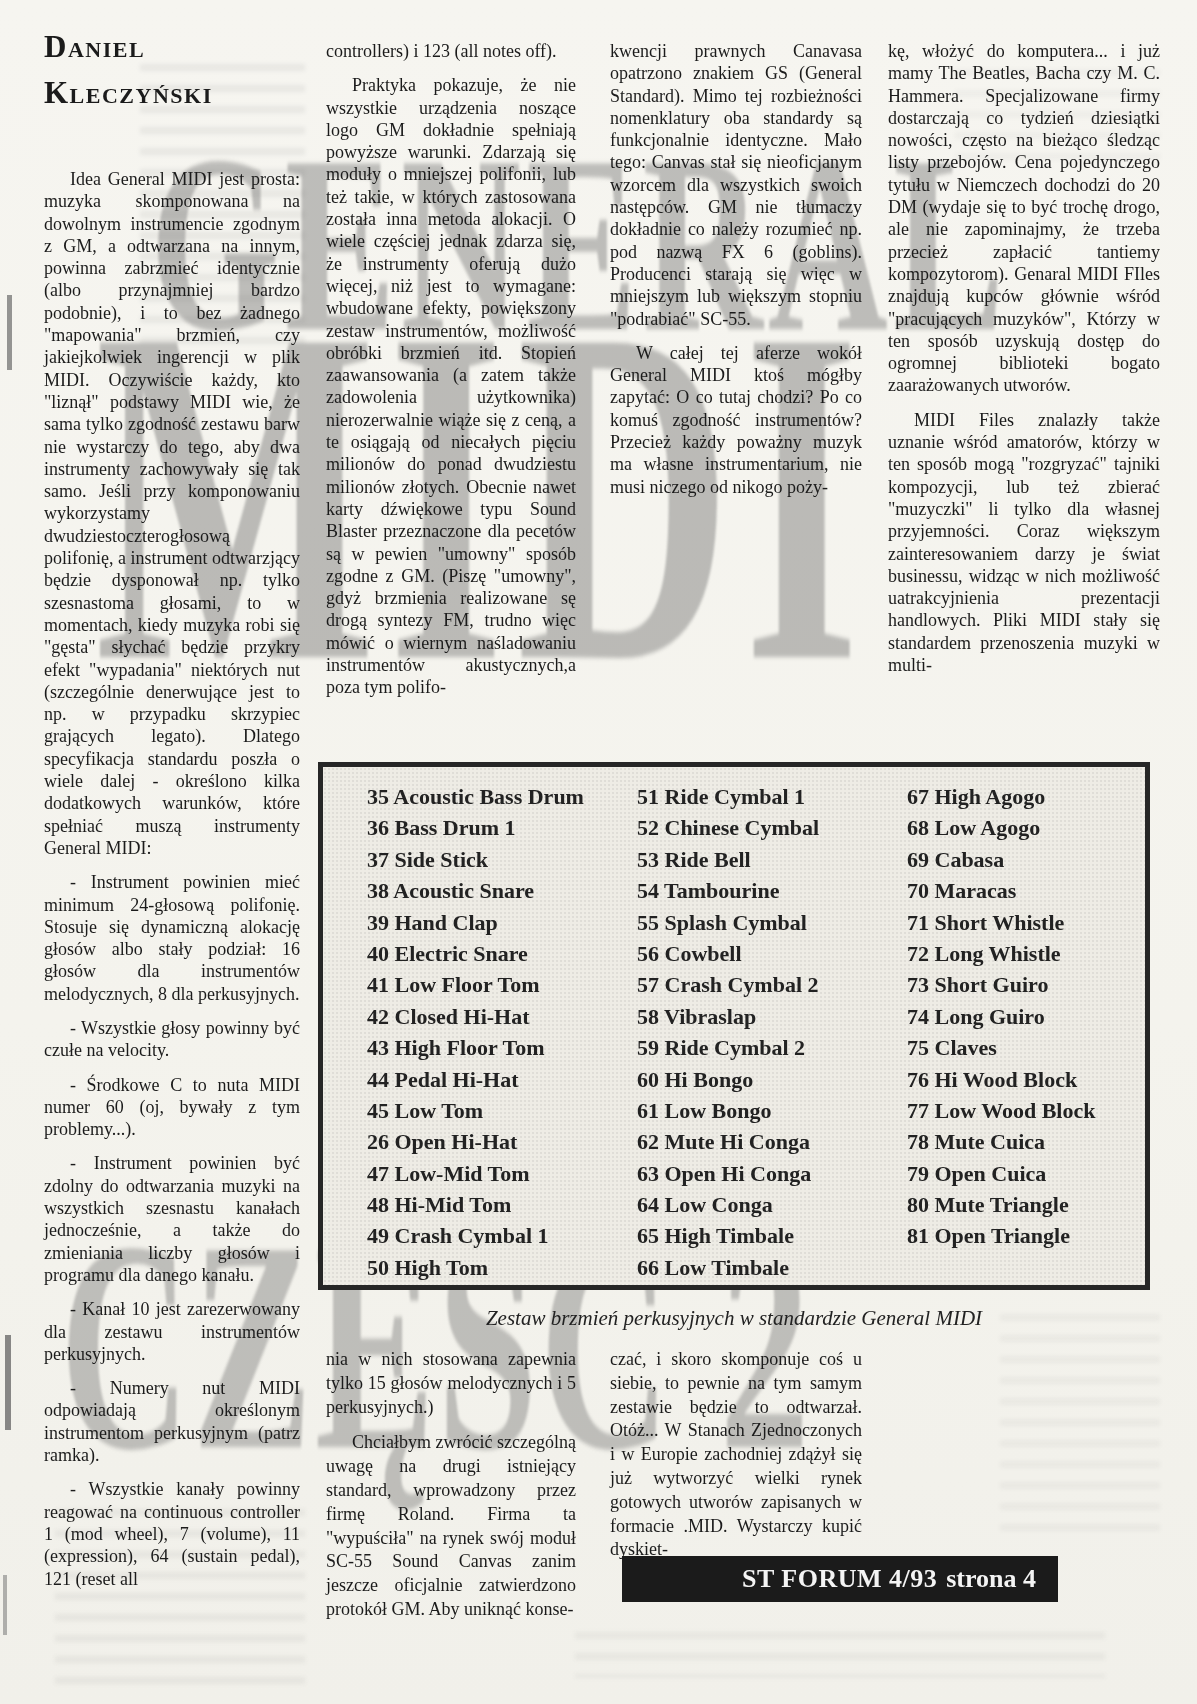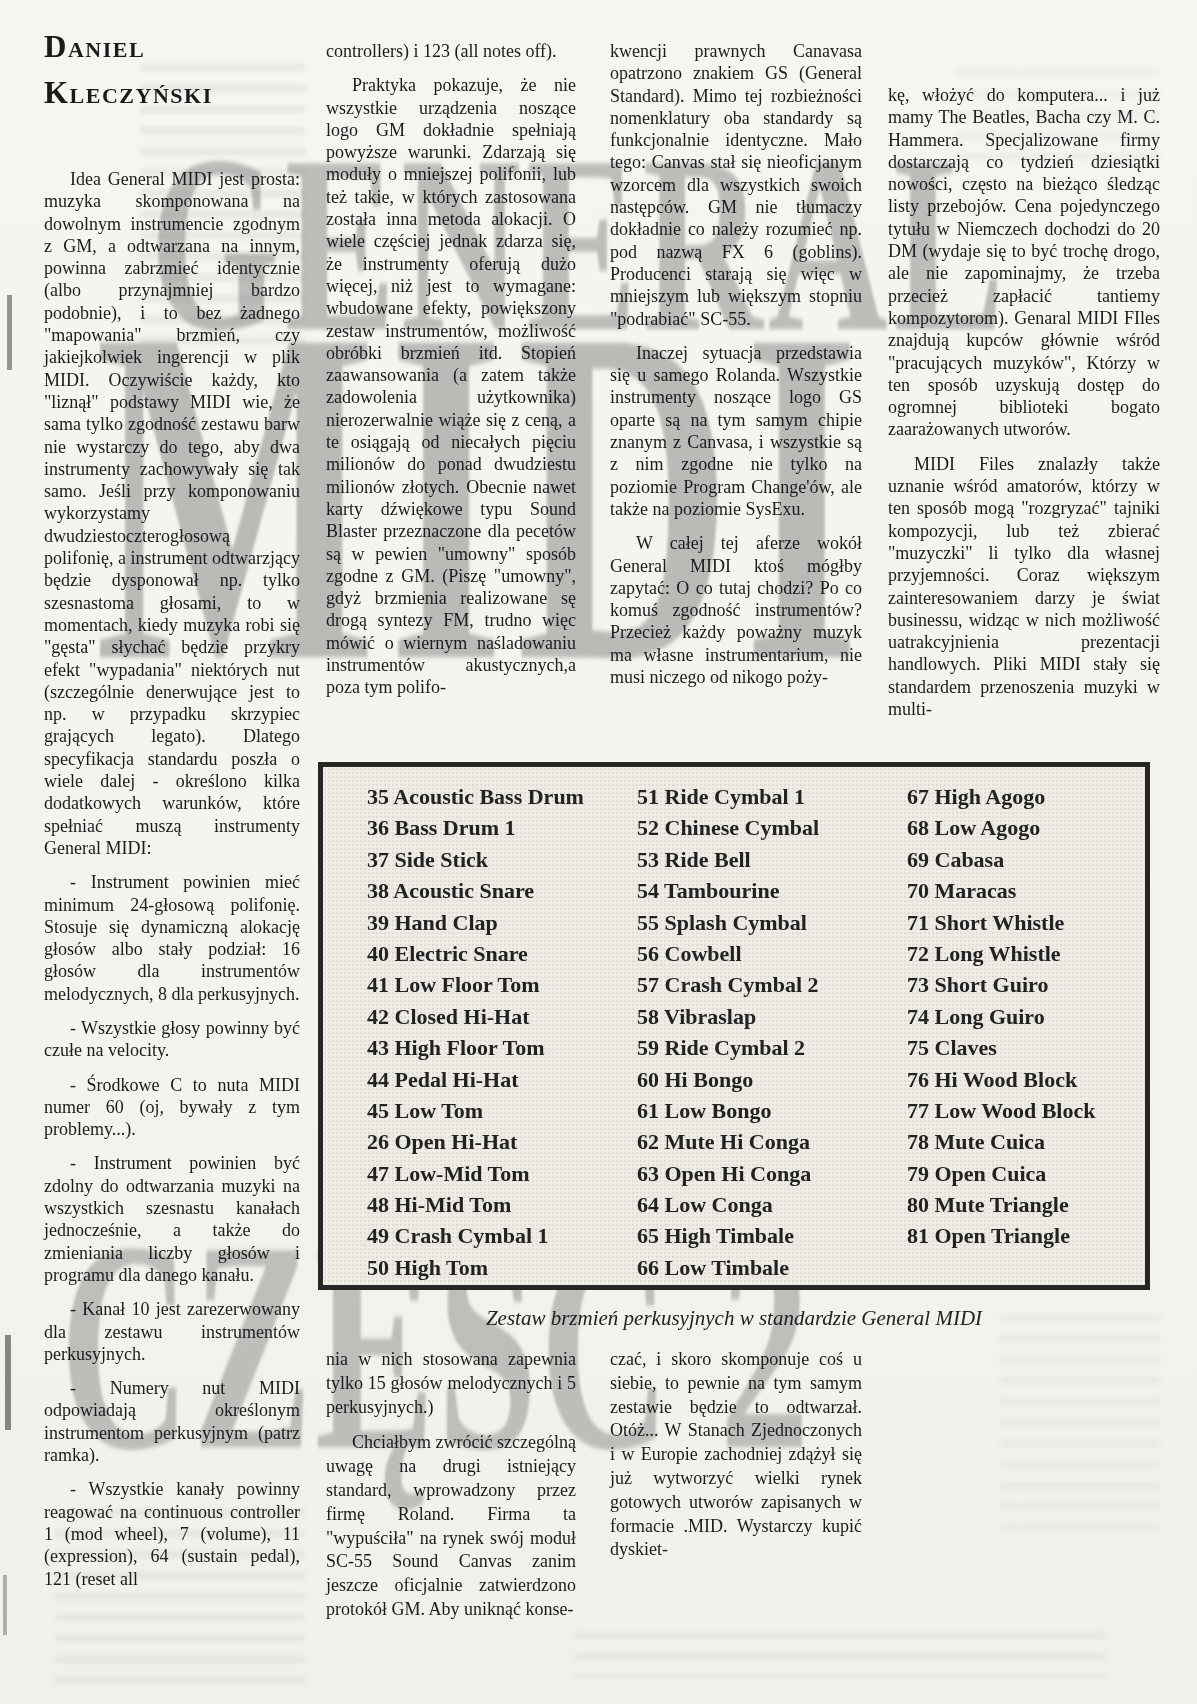--- a/index.html
+++ b/index.html
@@ -44,7 +44,7 @@
   .c1{left:44px;top:168px;width:256px;}
   .c2{left:326px;top:40px;width:250px;}
   .c3{left:610px;top:40px;width:252px;}
-  .c4{left:888px;top:40px;width:272px;margin-top:44px;}
+  .c4{left:888px;top:40px;width:272px;}
   .bl{left:326px;top:1348px;width:250px;}
   .bm{left:610px;top:1348px;width:252px;}
   .br{left:888px;top:1348px;width:272px;}

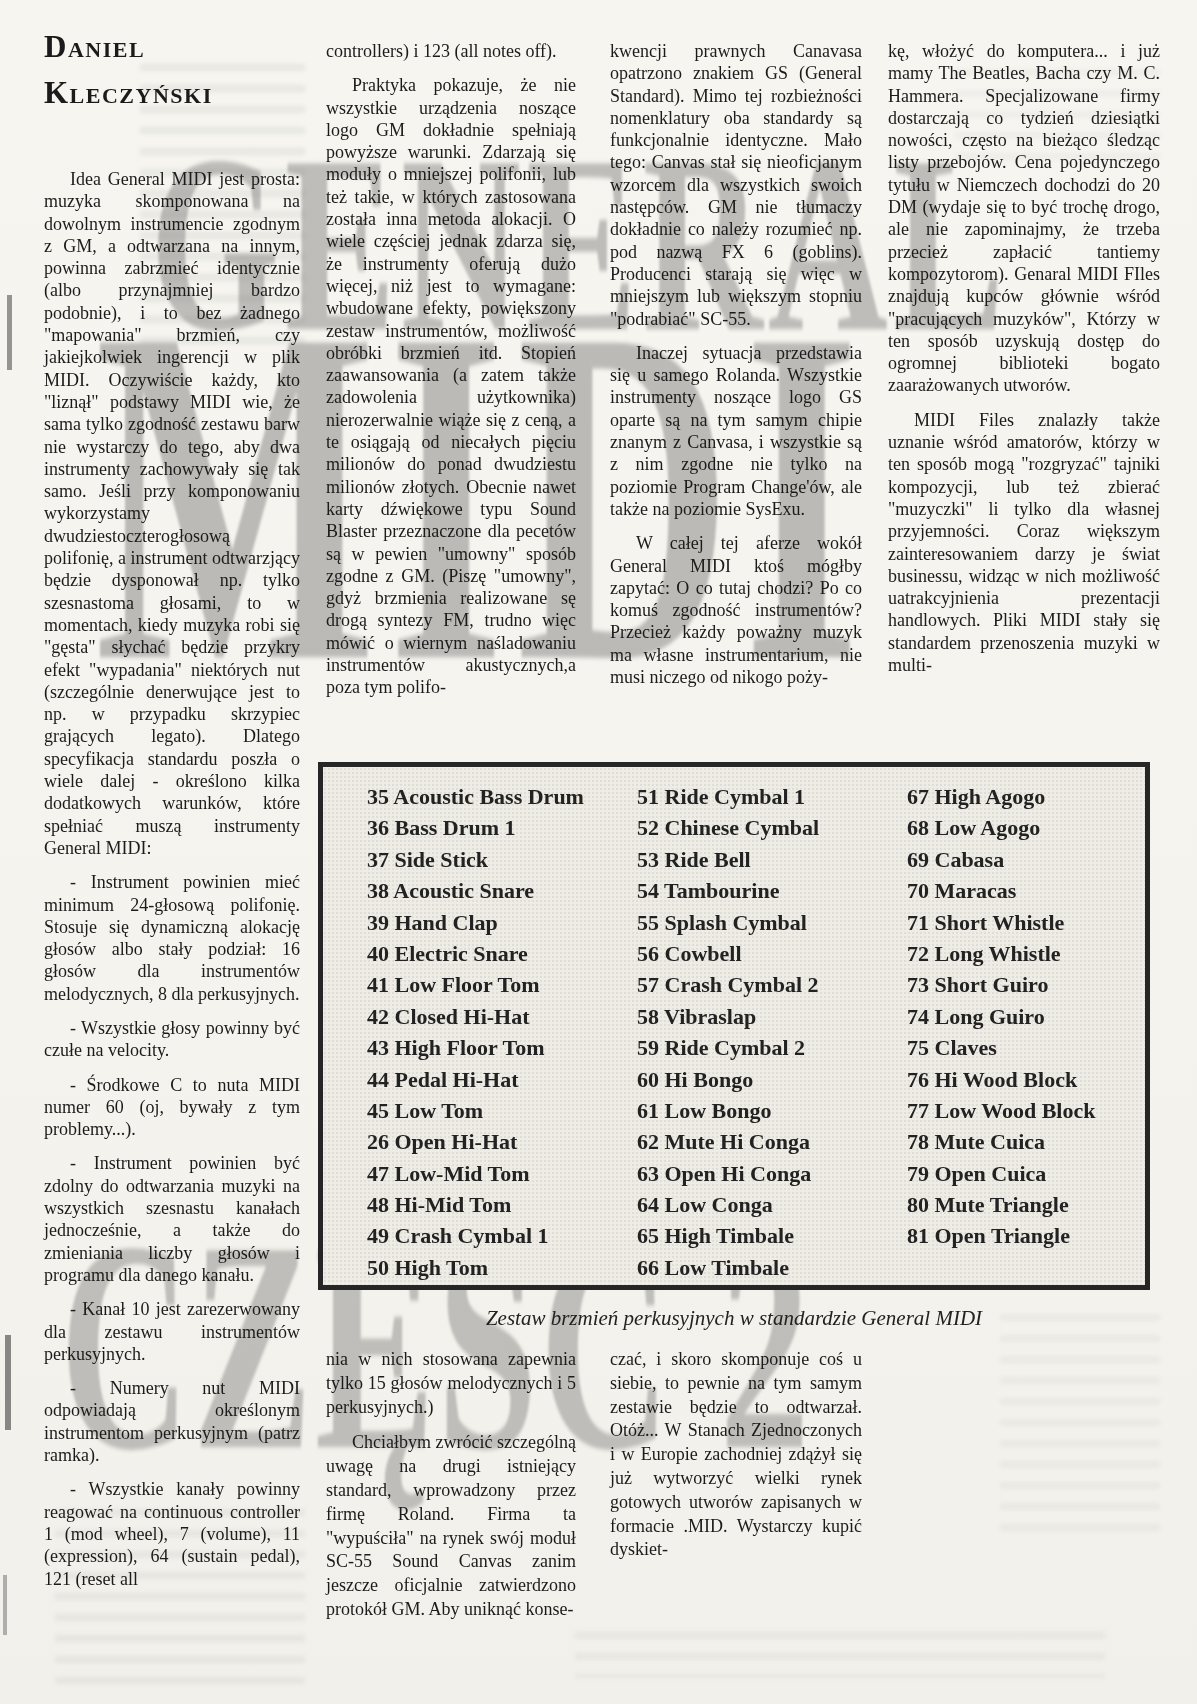--- a/index.html
+++ b/index.html
@@ -111,7 +111,6 @@
 
   <div class="col topcol c3">
     <p class="para noind">kwencji prawnych Canavasa opatrzono znakiem GS (General Standard). Mimo tej rozbieżności nomenklatury oba standardy są funkcjonalnie identyczne. Mało tego: Canvas stał się nieoficjanym wzorcem dla wszystkich swoich następców. GM nie tłumaczy dokładnie co należy rozumieć np. pod nazwą FX 6 (goblins). Producenci starają się więc w mniejszym lub większym stopniu "podrabiać" SC-55.</p>
-    <p class="para">Inaczej sytuacja przedstawia się u samego Rolanda. Wszystkie instrumenty noszące logo GS oparte są na tym samym chipie znanym z Canvasa, i wszystkie są z nim zgodne nie tylko na poziomie Program Change'ów, ale także na poziomie SysExu.</p>
     <p class="para">W całej tej aferze wokół General MIDI ktoś mógłby zapytać: O co tutaj chodzi? Po co komuś zgodność instrumentów? Przecież każdy poważny muzyk ma własne instrumentarium, nie musi niczego od nikogo poży-</p>
   </div>
 

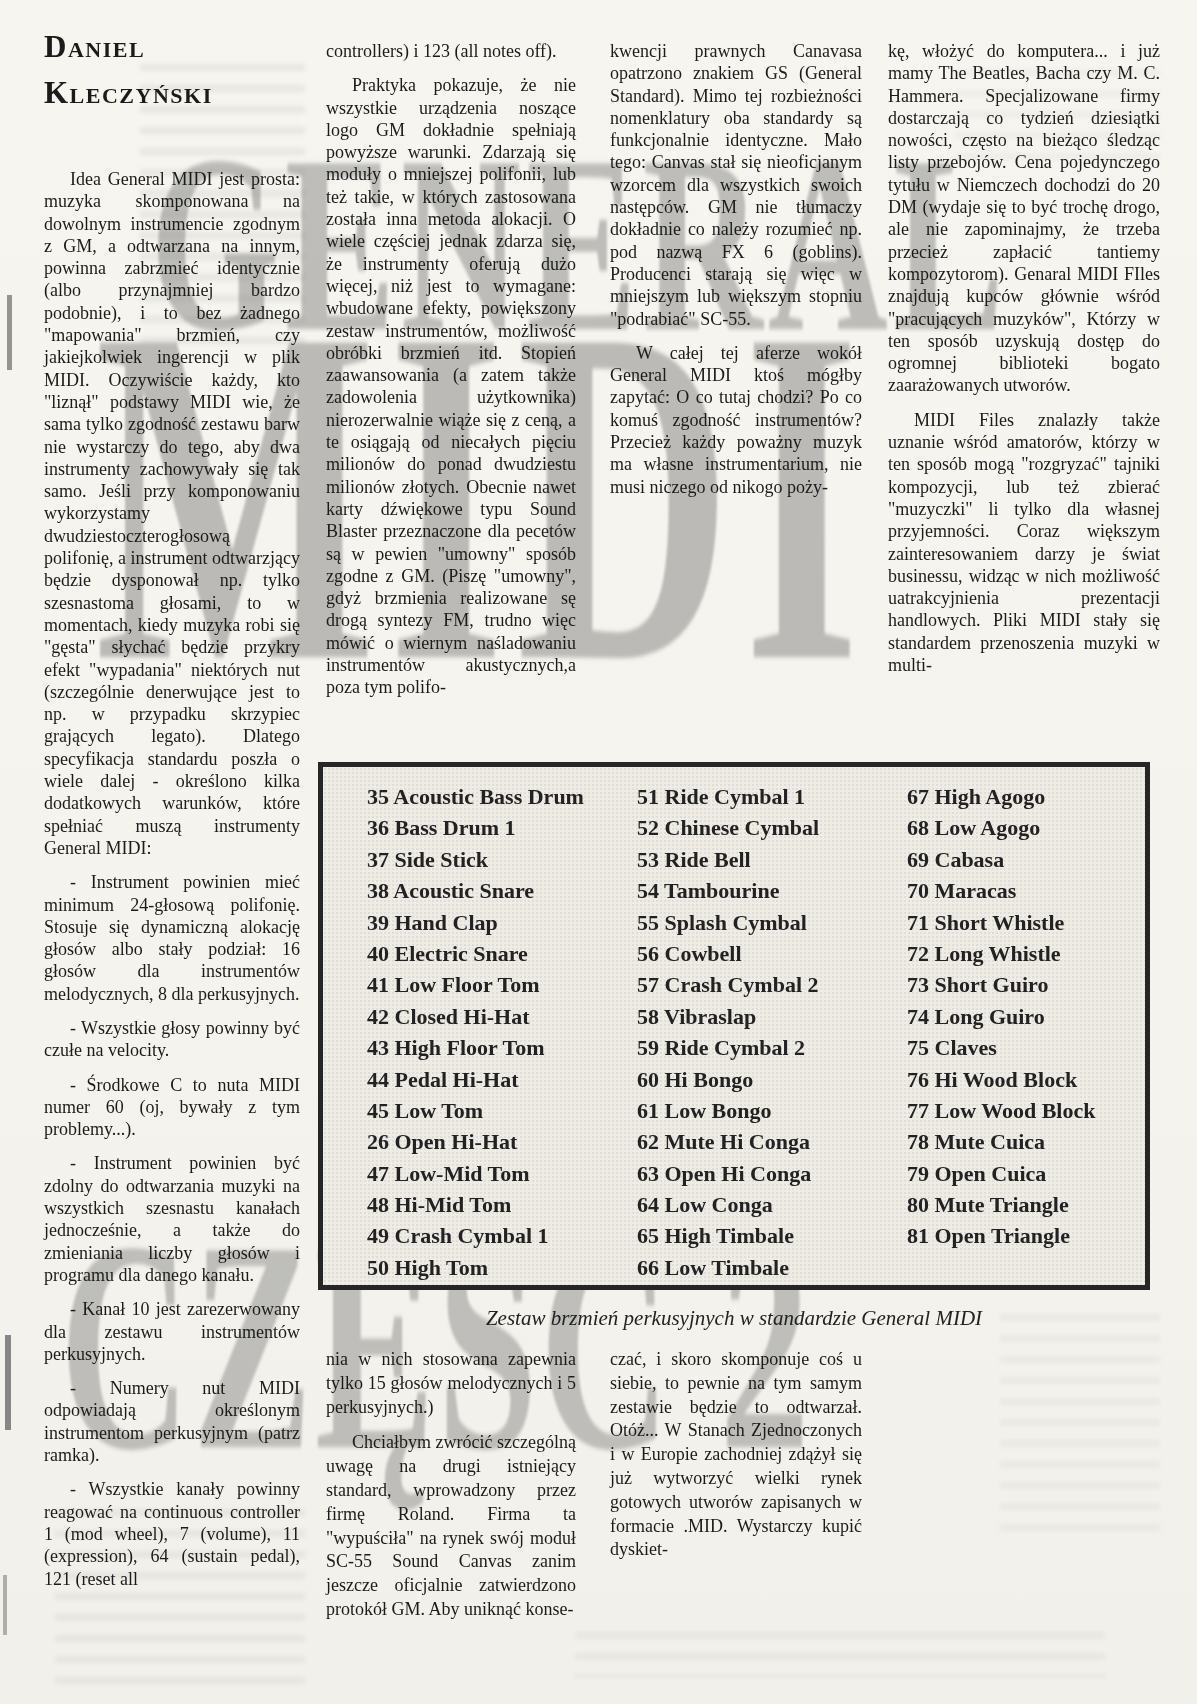--- a/index.html
+++ b/index.html
@@ -187,6 +187,10 @@
     <p class="para noind">czać, i skoro skomponuje coś u siebie, to pewnie na tym samym zestawie będzie to odtwarzał. Otóż... W Stanach Zjednoczonych i w Europie zachodniej zdążył się już wytworzyć wielki rynek gotowych utworów zapisanych w formacie .MID. Wystarczy kupić dyskiet-</p>
   </div>
 
+  <div class="footer">
+    <span class="mag">ST FORUM 4/93</span>
+    <span class="pg">strona 4</span>
+  </div>
 
 </div>
 

